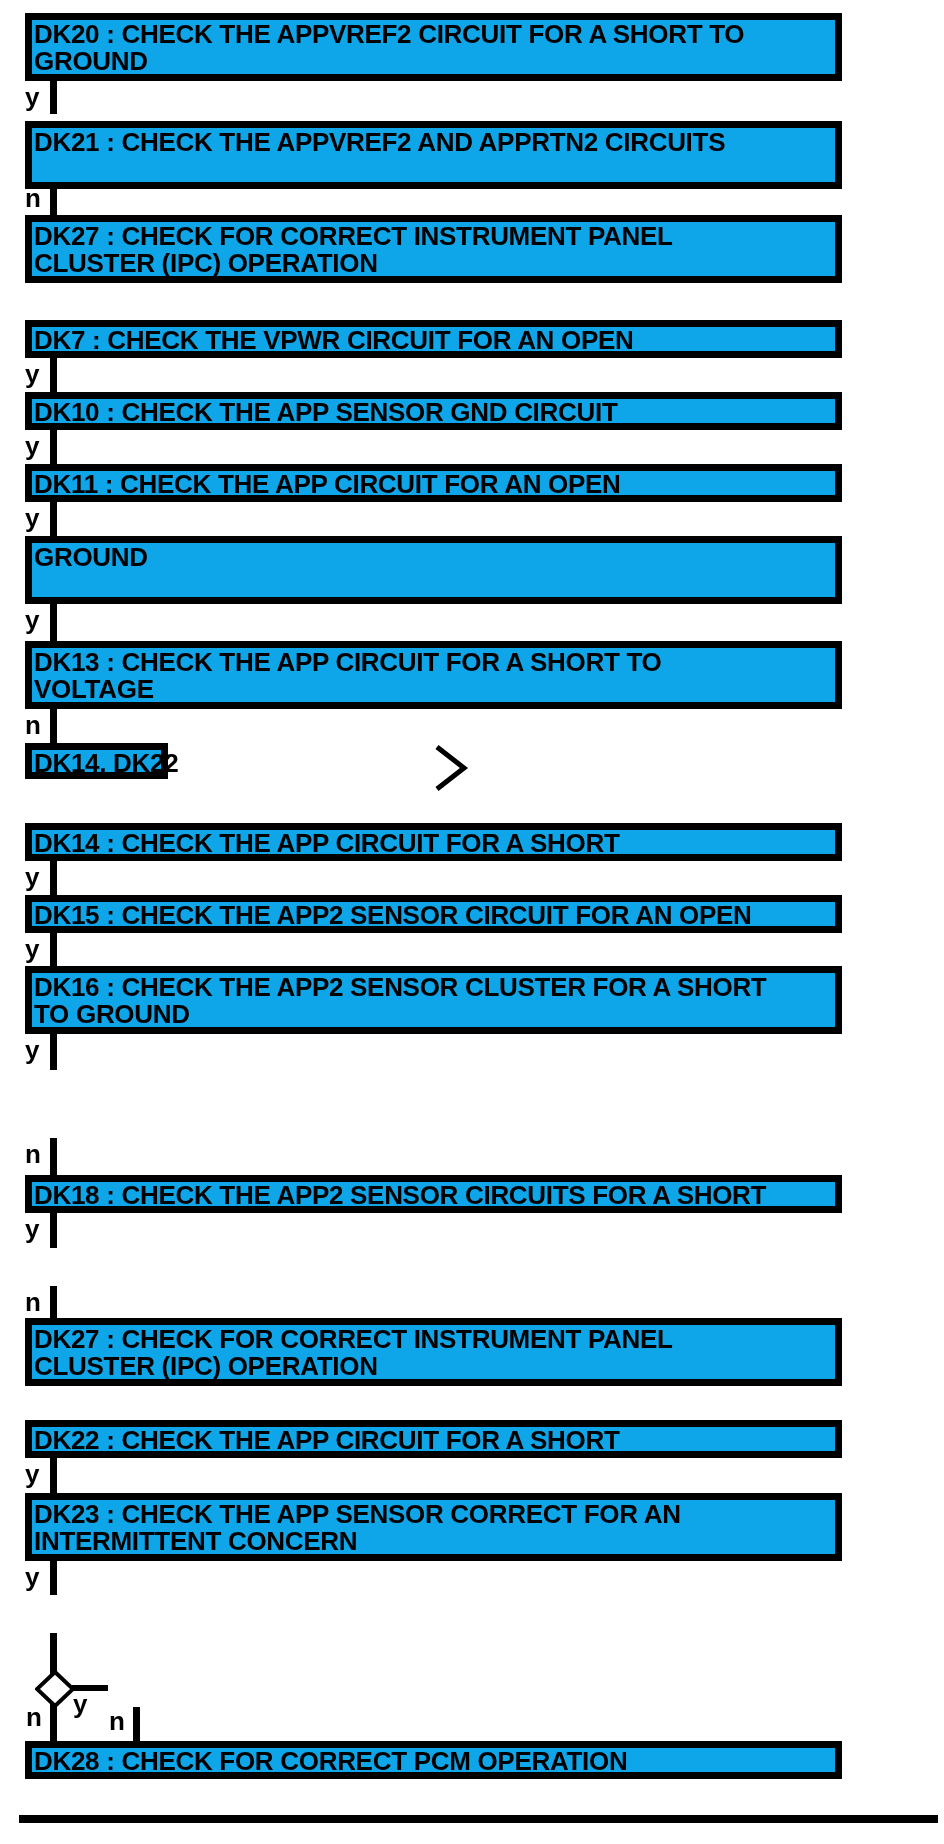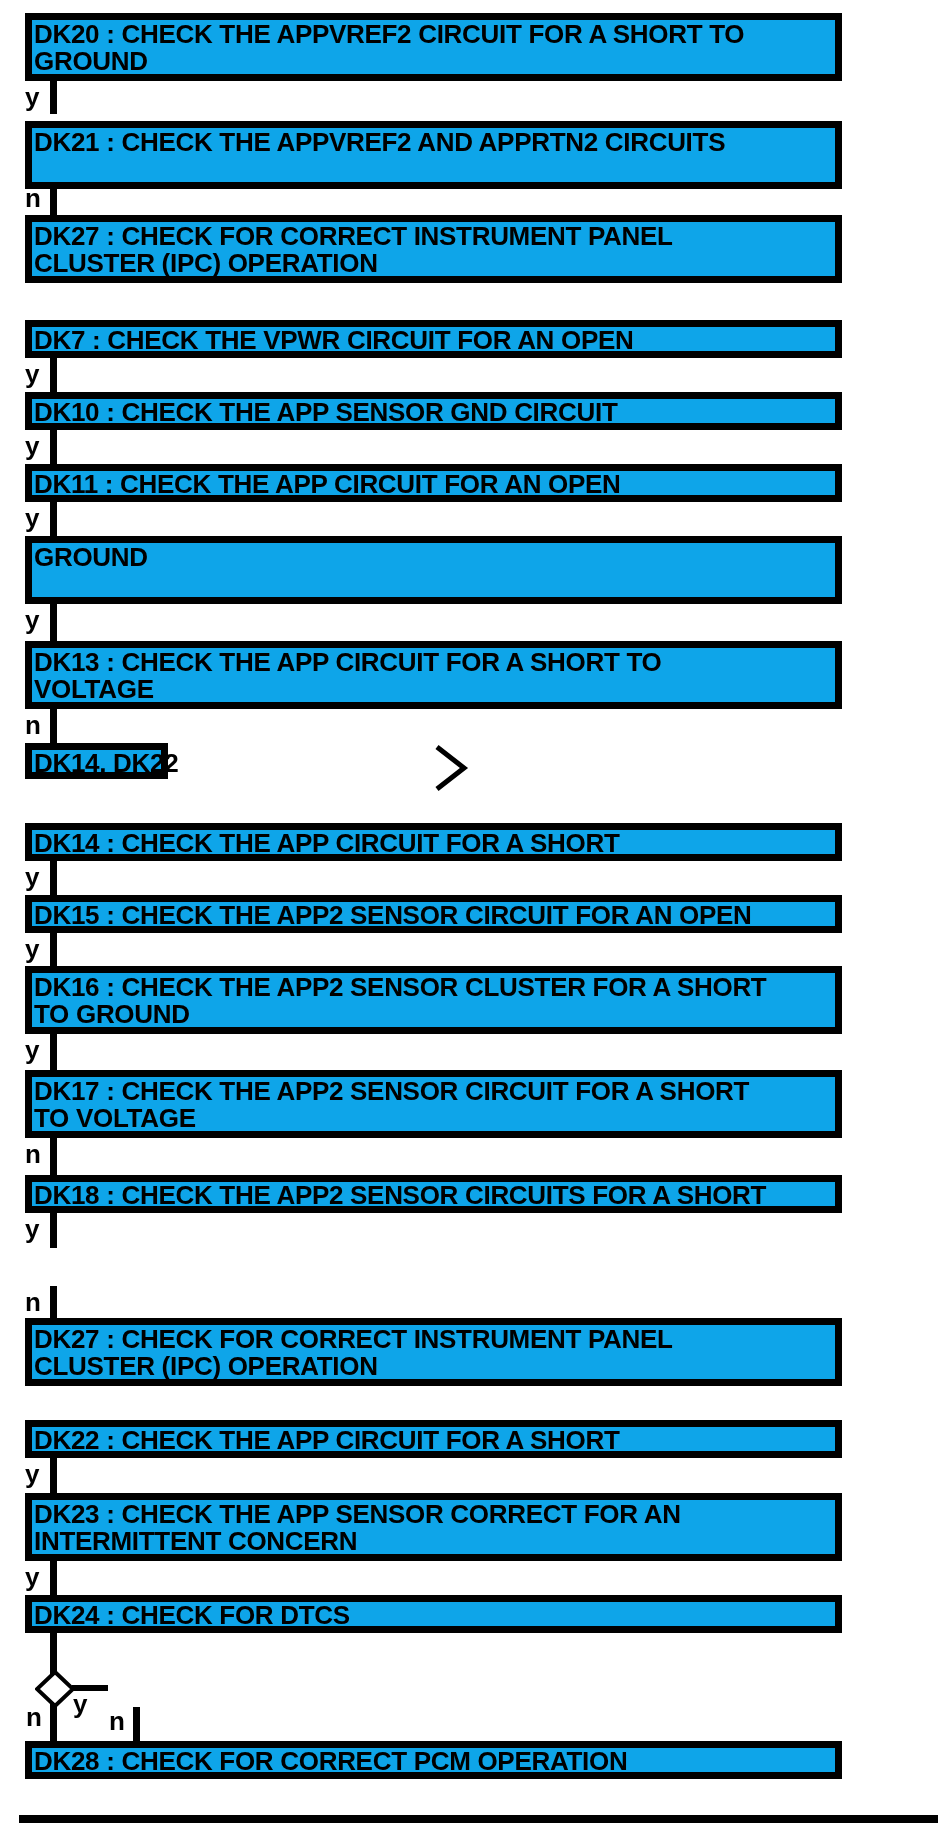--- a/index.html
+++ b/index.html
@@ -133,10 +133,6 @@
   <div class="vline" style="left:50px;top:1034px;height:36px"></div>
   <div class="clabel" style="left:25px;top:1037px">y</div>
 
-  <div class="node h2" style="top:1070px">
-    <div class="ln">DK17 : CHECK THE APP2 SENSOR CIRCUIT FOR A SHORT</div>
-    <div class="ln">TO VOLTAGE</div>
-  </div>
   <div class="vline" style="left:50px;top:1138px;height:37px"></div>
   <div class="clabel" style="left:25px;top:1141px">n</div>
 

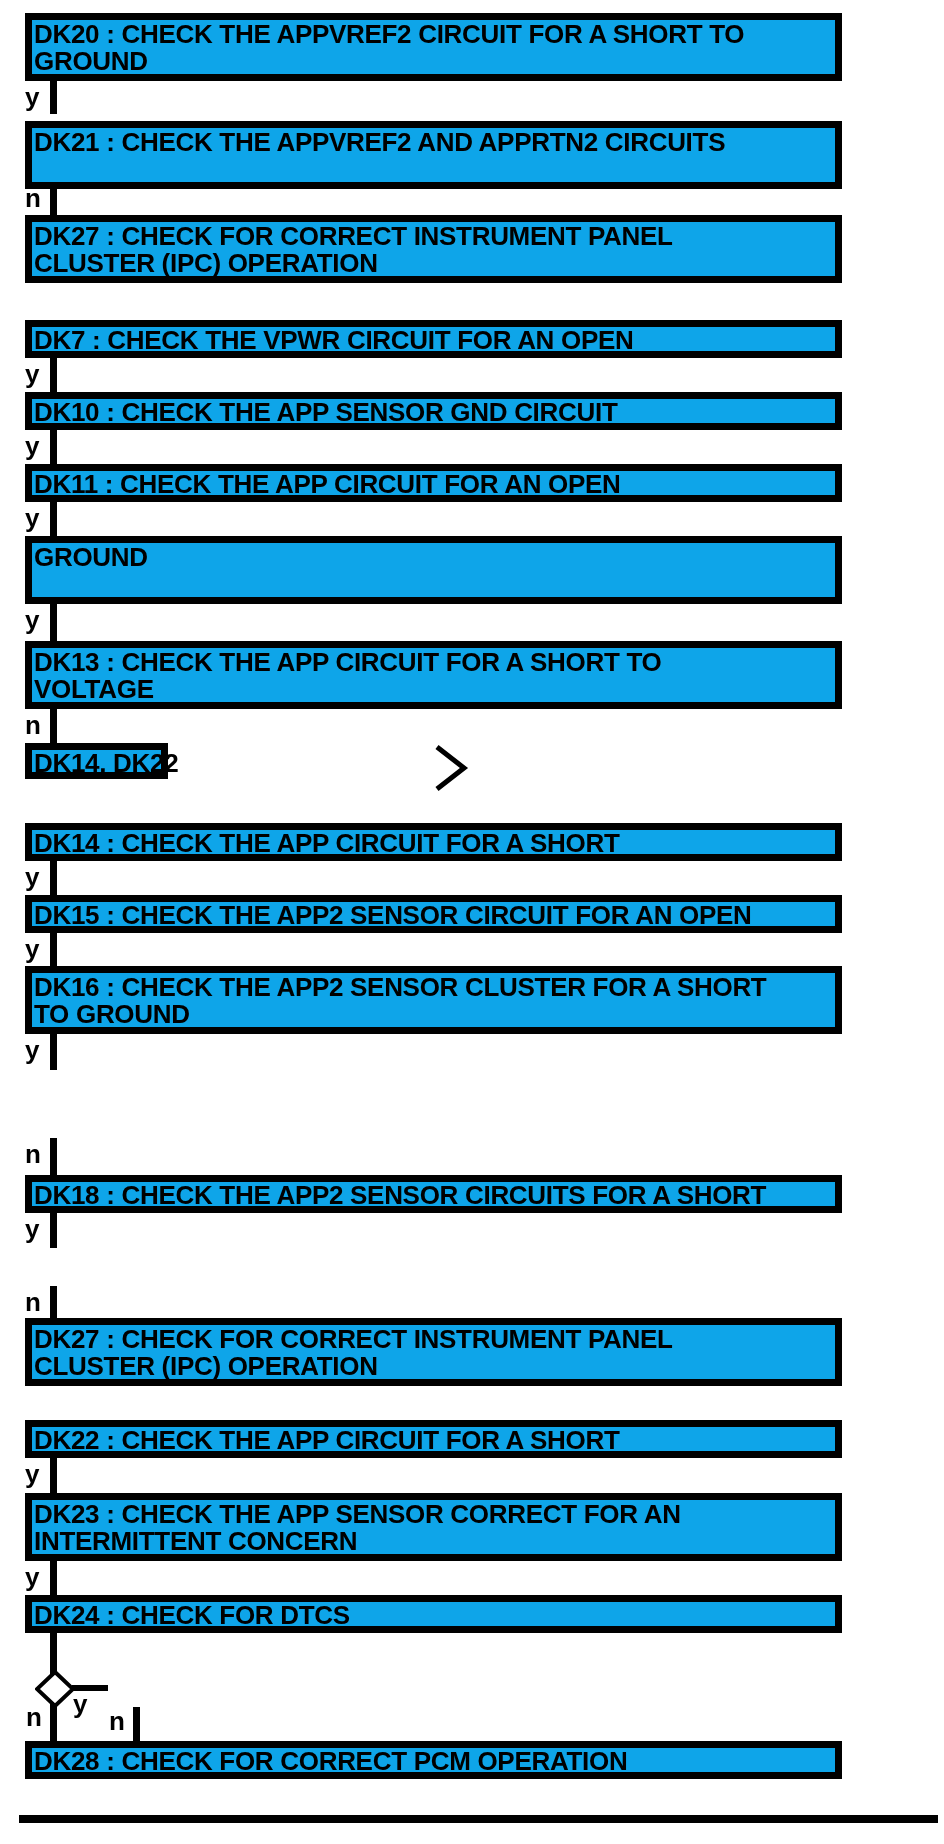--- a/index.html
+++ b/index.html
@@ -163,9 +163,6 @@
   <div class="vline" style="left:50px;top:1561px;height:34px"></div>
   <div class="clabel" style="left:25px;top:1564px">y</div>
 
-  <div class="node h1" style="top:1595px">
-    <div class="ln">DK24 : CHECK FOR DTCS</div>
-  </div>
 
   <div class="vline" style="left:50px;top:1633px;height:41px"></div>
   <svg class="svgshape" style="left:35px;top:1670px" width="40" height="38" viewBox="0 0 40 38">

